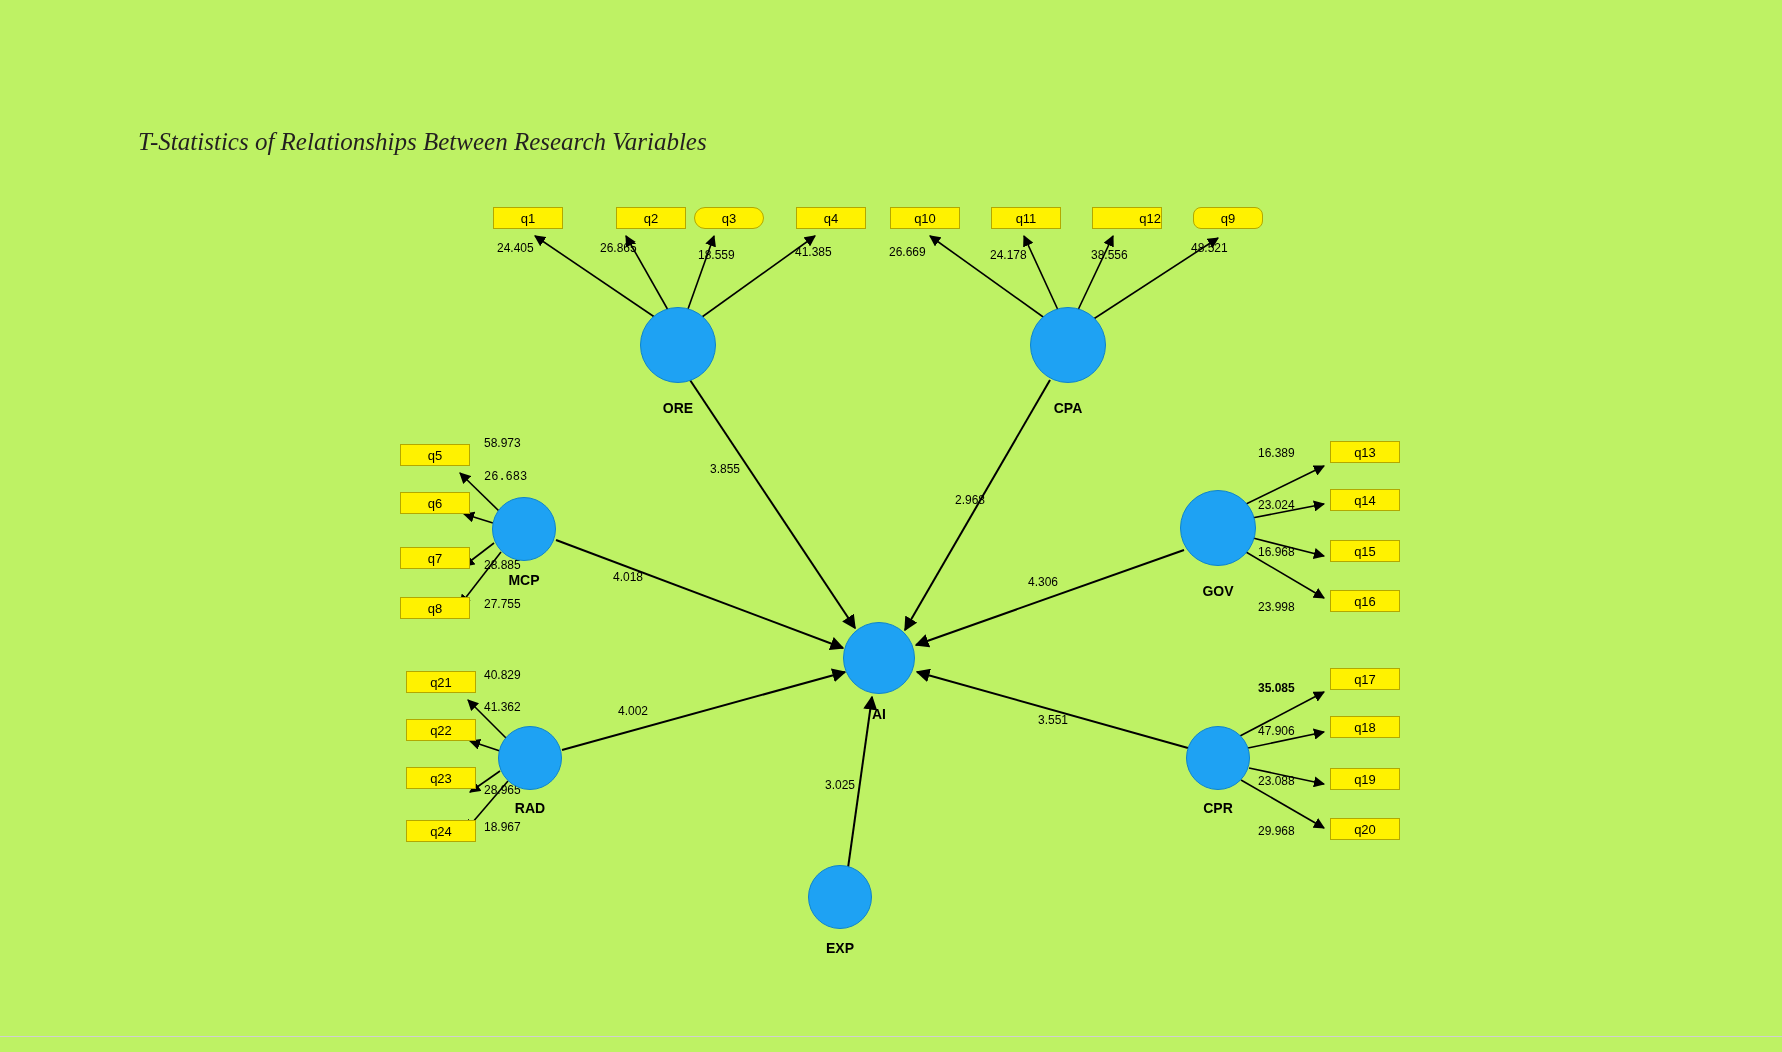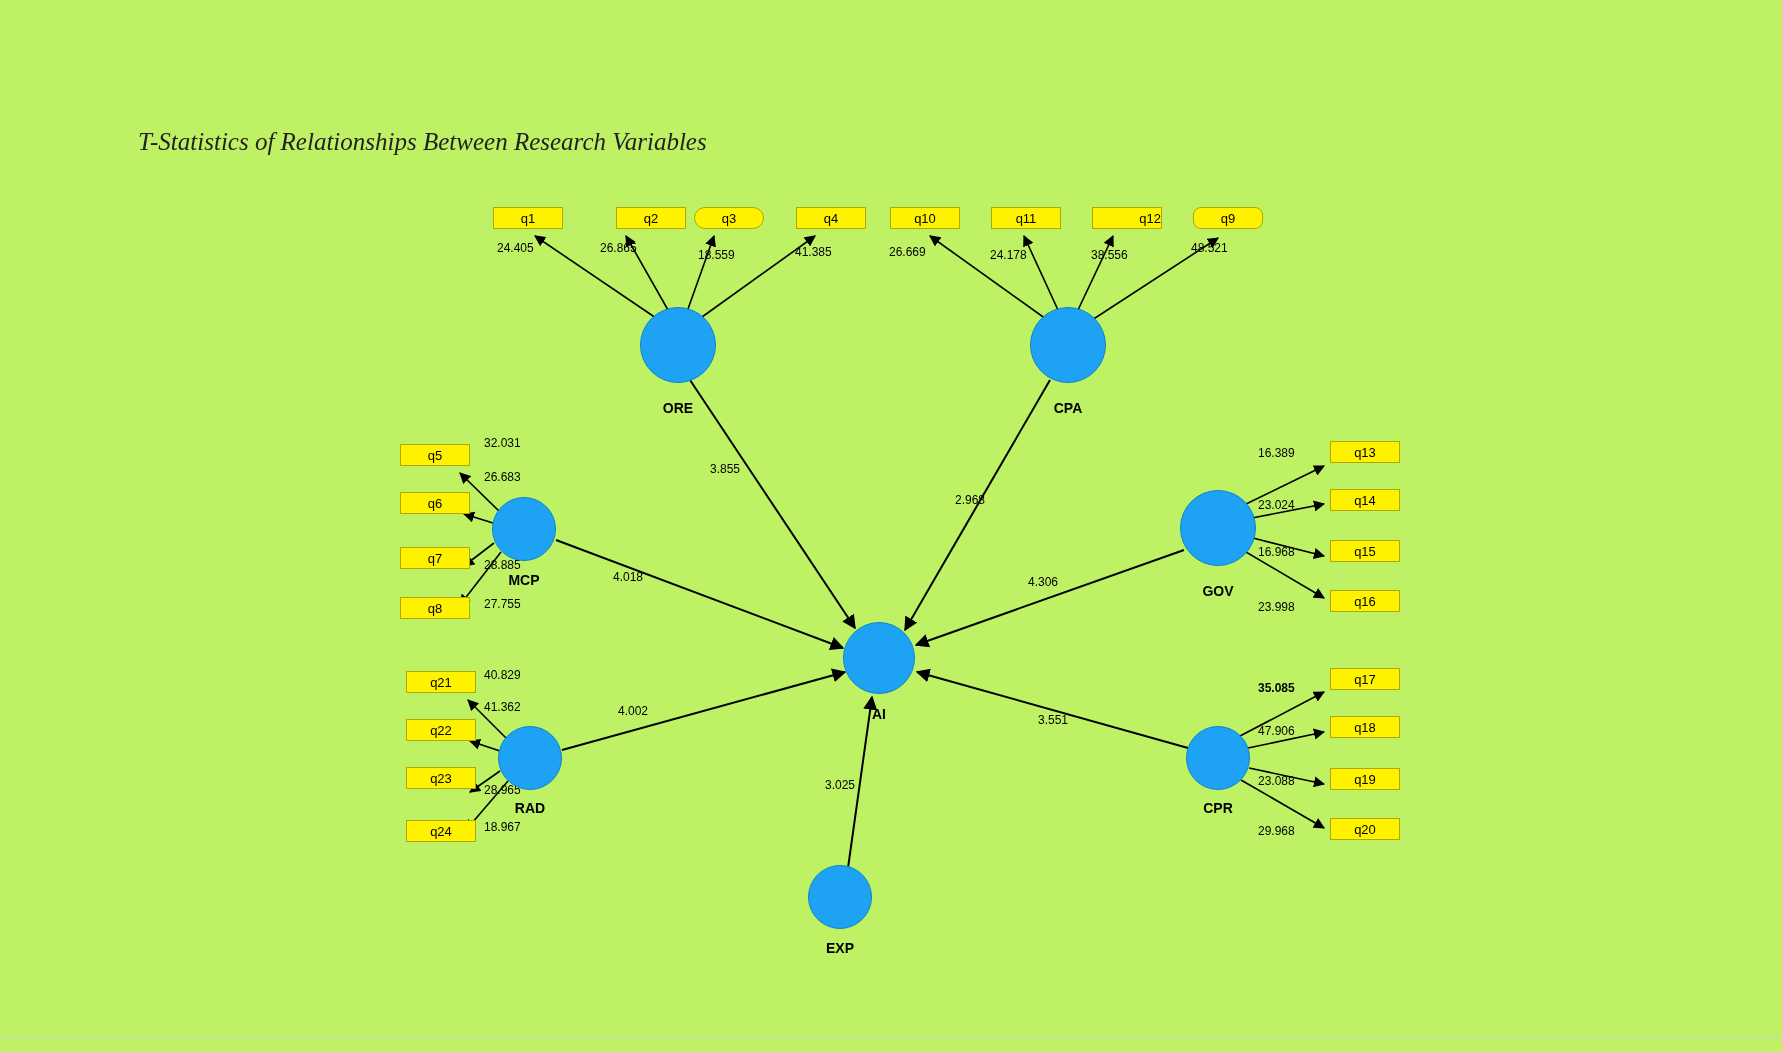--- a/index.html
+++ b/index.html
@@ -184,7 +184,7 @@
   <div class="edge-label" style="left:1091px; top:248px;">38.556</div>
   <div class="edge-label" style="left:1191px; top:241px;">48.521</div>
 
-  <div class="edge-label" style="left:484px; top:436px;">32.031</div>
+  <div class="edge-label" style="left:484px; top:436px;">58.973</div>
   <div class="edge-label" style="left:484px; top:470px;">26.683</div>
   <div class="edge-label" style="left:484px; top:558px;">28.885</div>
   <div class="edge-label" style="left:484px; top:597px;">27.755</div>

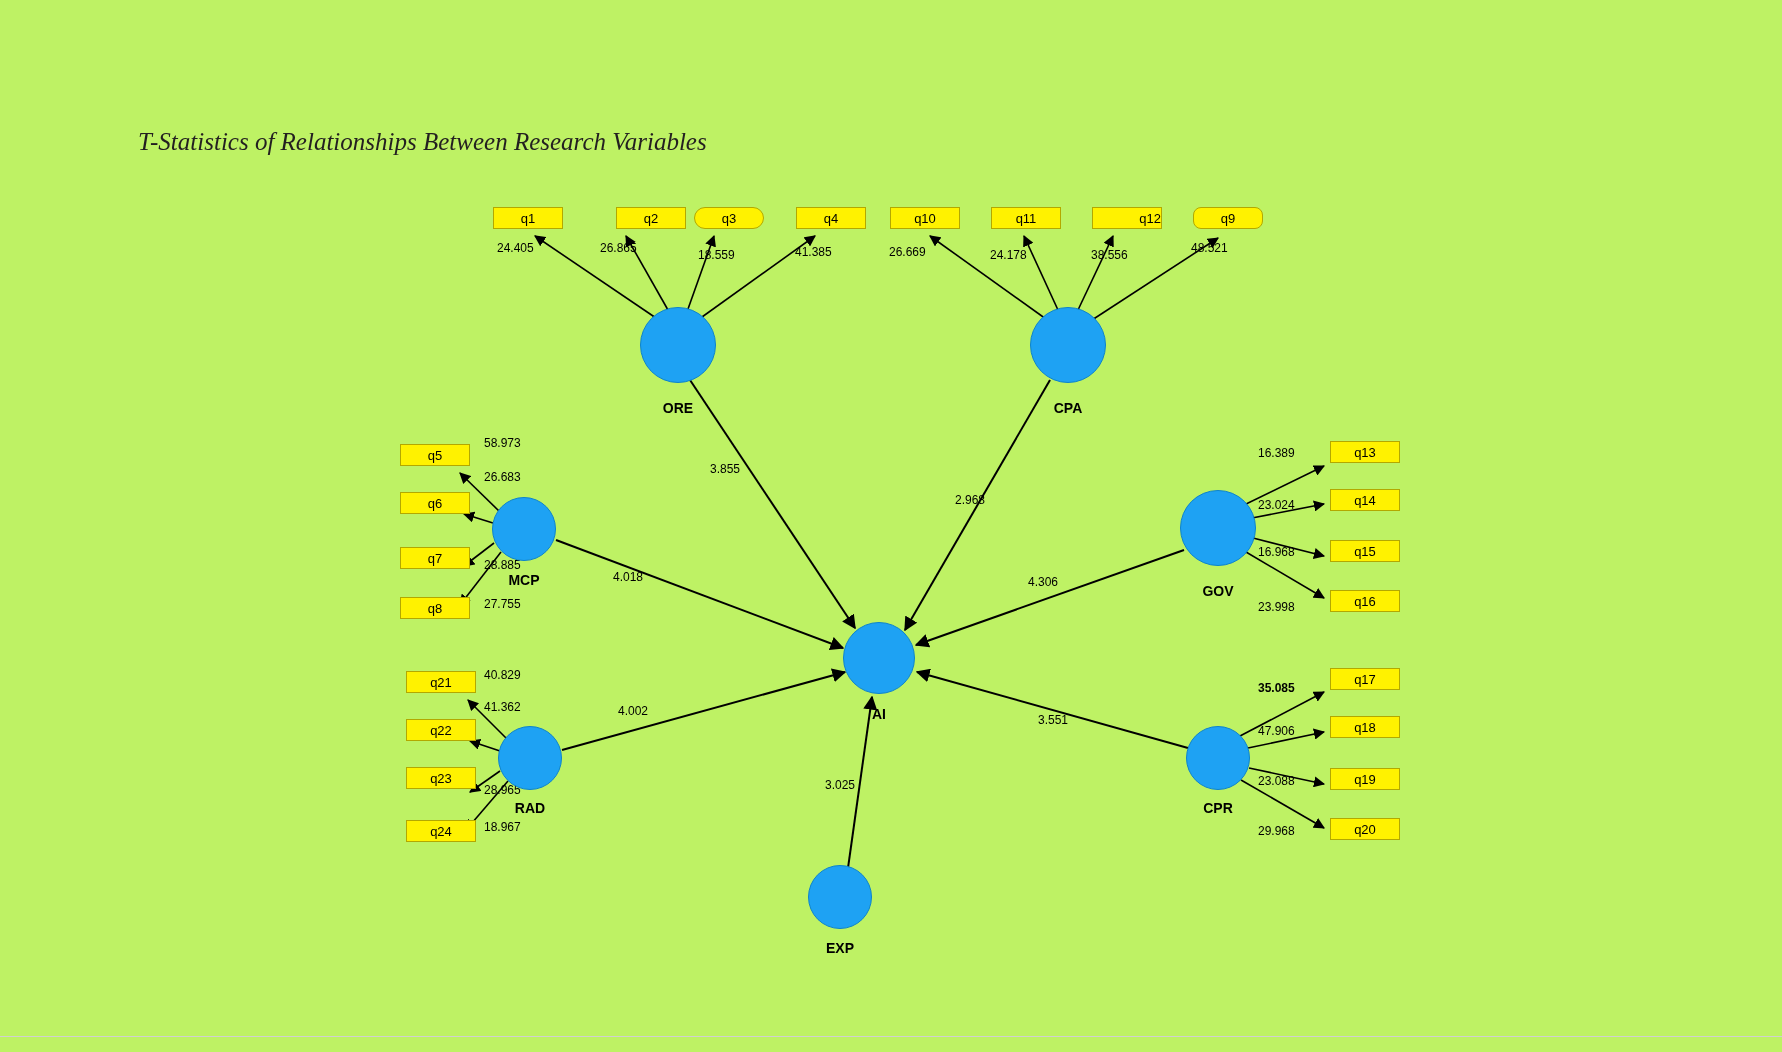--- a/index.html
+++ b/index.html
@@ -185,7 +185,7 @@
   <div class="edge-label" style="left:1191px; top:241px;">48.521</div>
 
   <div class="edge-label" style="left:484px; top:436px;">58.973</div>
-  <div class="edge-label" style="left:484px; top:470px;">26.683</div>
+  <div class="edge-label" style="left:484px; top:470px;font-family:Liberation Mono, monospace;">26.683</div>
   <div class="edge-label" style="left:484px; top:558px;">28.885</div>
   <div class="edge-label" style="left:484px; top:597px;">27.755</div>
 

